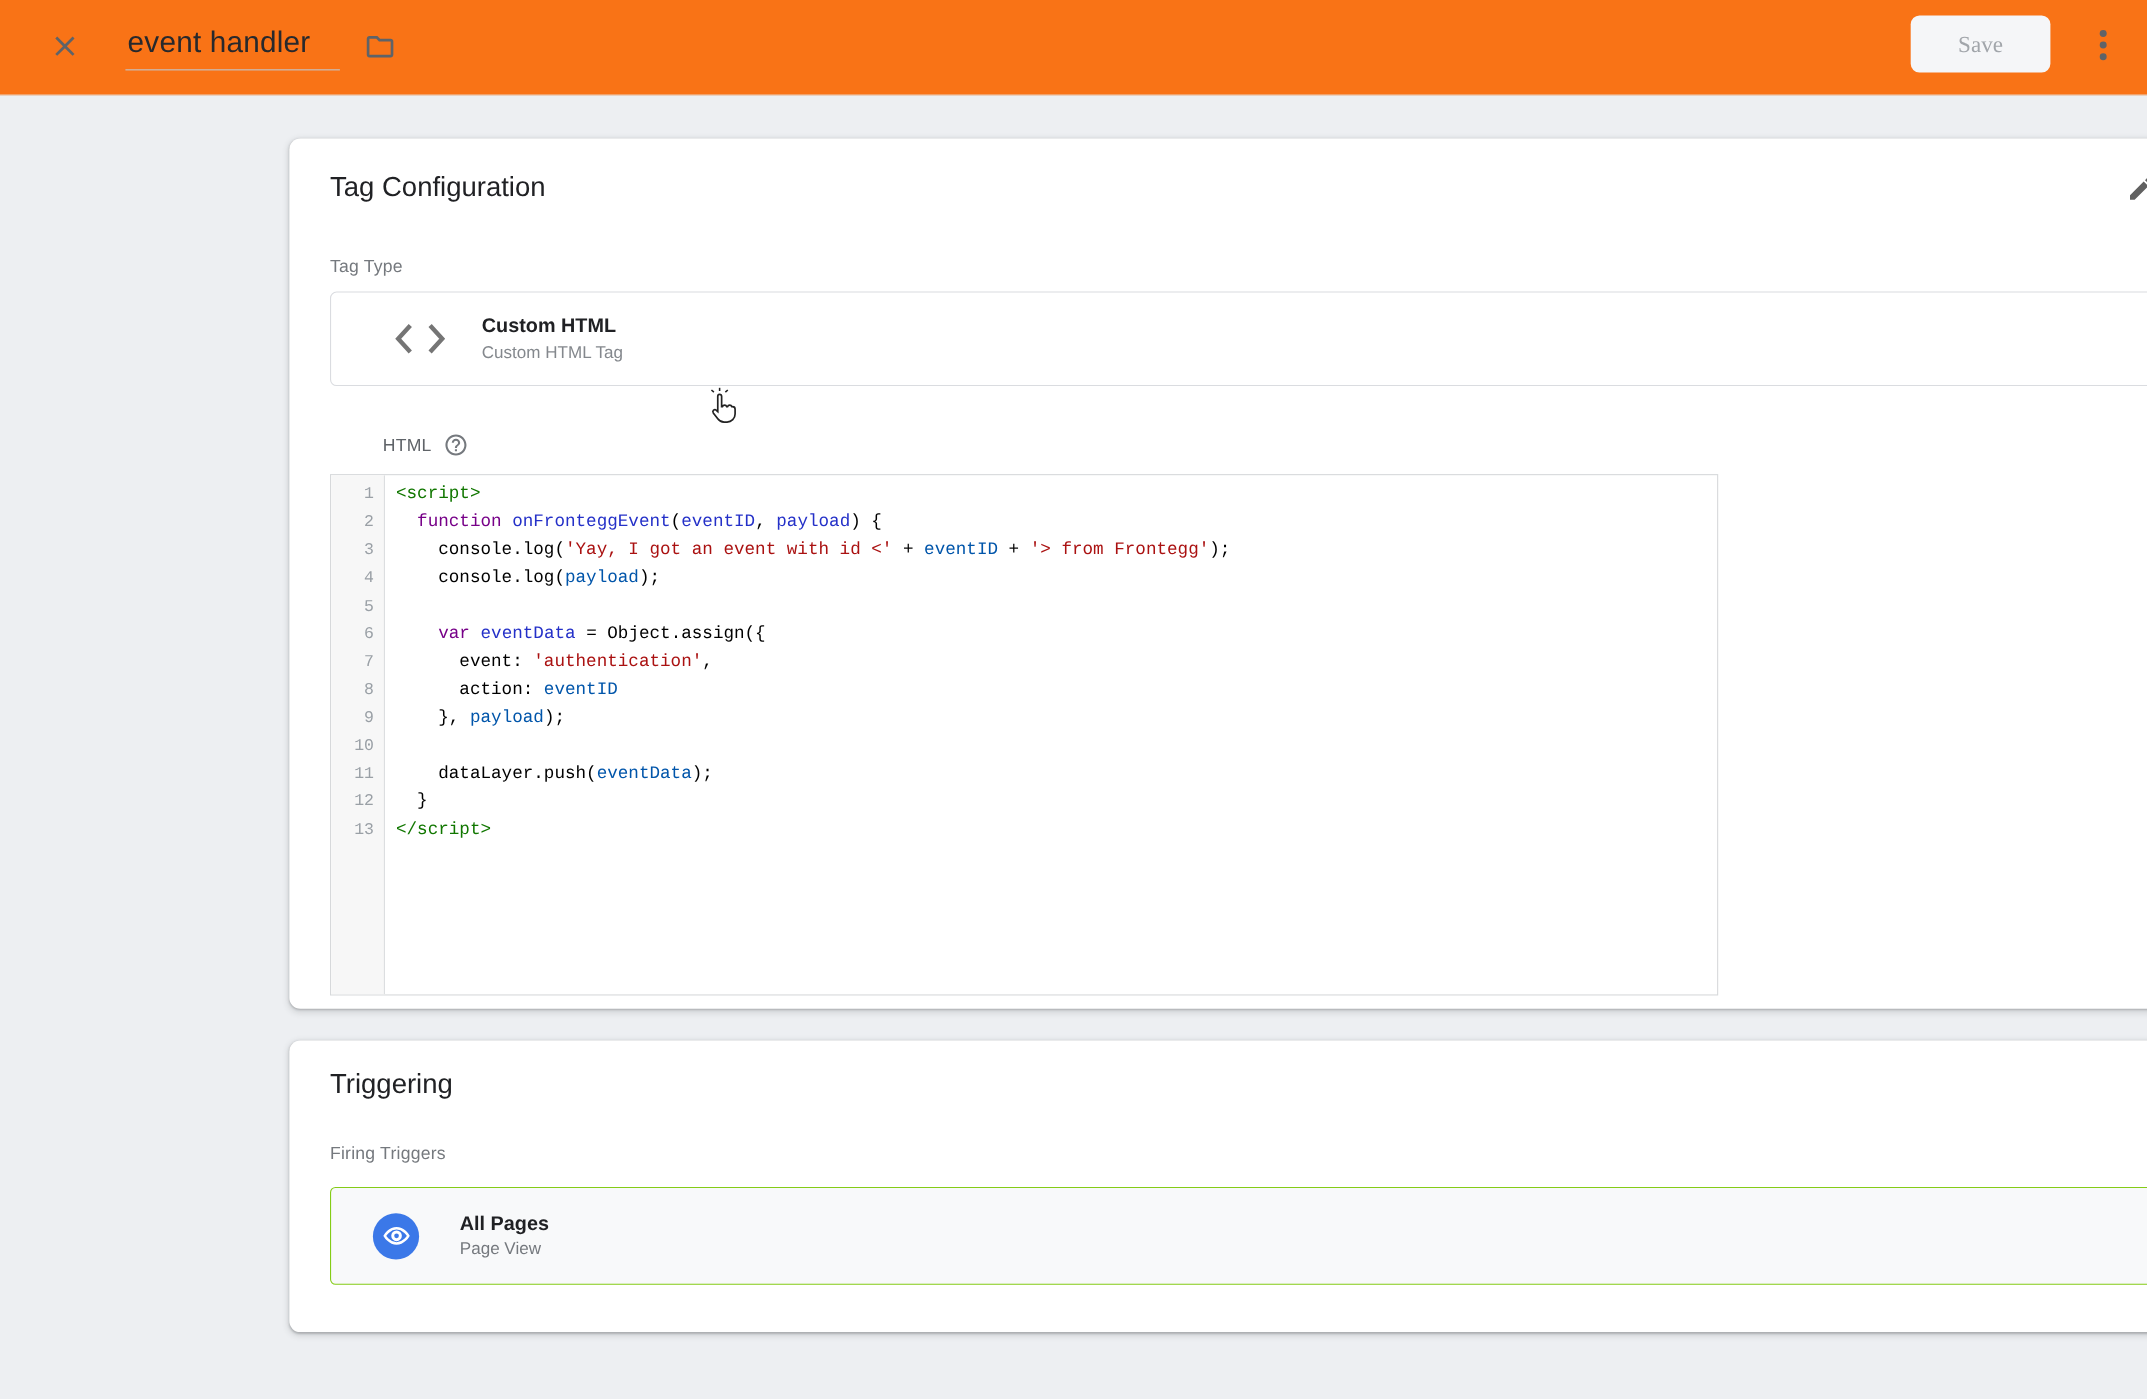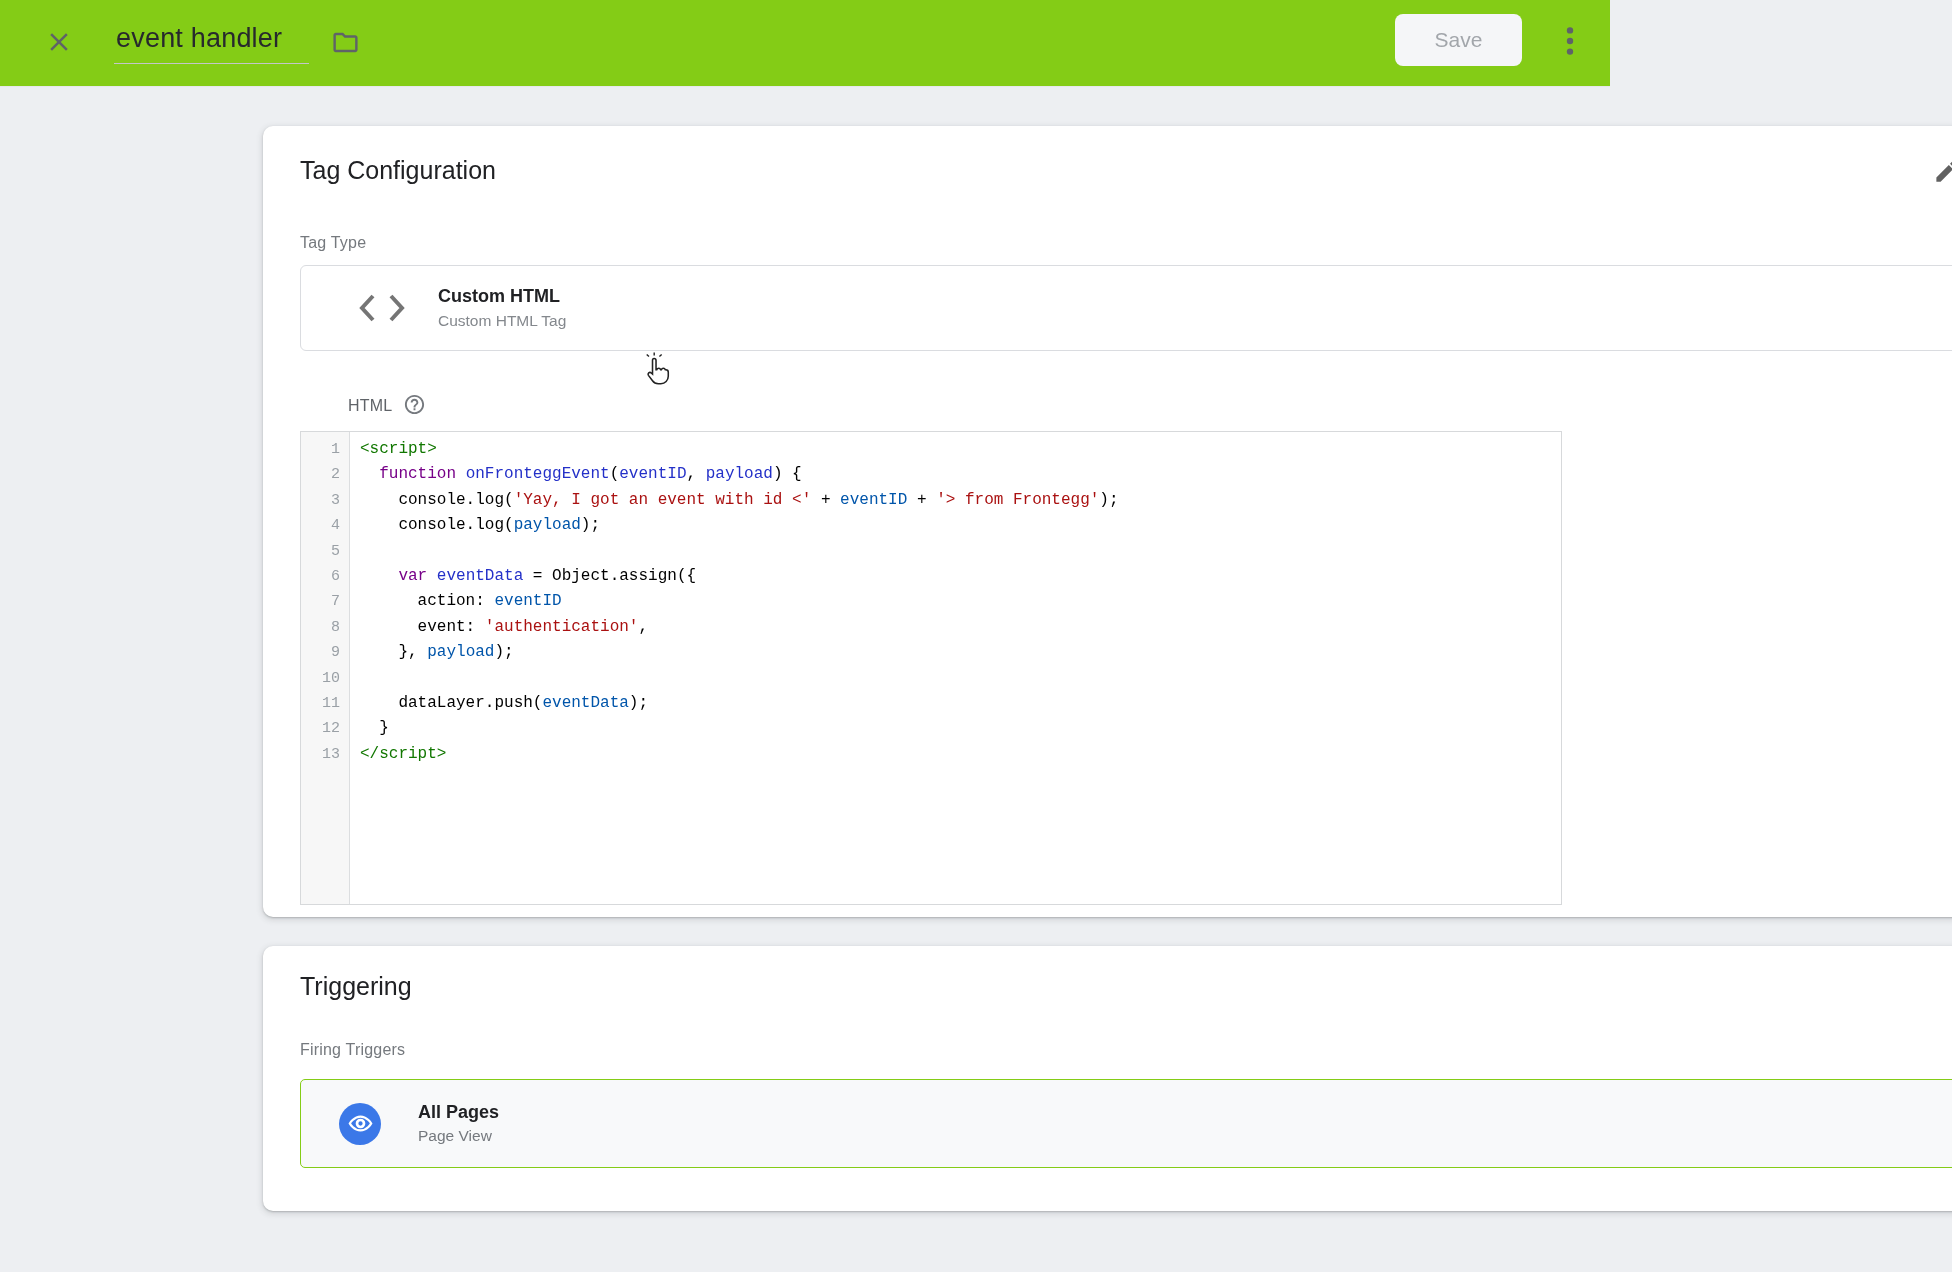--- a/index.html
+++ b/index.html
@@ -15,8 +15,8 @@
 
   
   .topbar {
-    position:absolute; left:0; top:0; width:1610px; height:87px;
-    background:#84cc16; border-bottom:1px solid #e6e8ea;
+    position:absolute; left:0; top:0; width:1952px; height:87px;
+    background:#f97316; border-bottom:1px solid #e6e8ea;
     display:flex; align-items:center; padding:0 0 0 44px;
   }
   .icon-btn { background:none; border:none; cursor:pointer; display:flex; align-items:center; justify-content:center; }

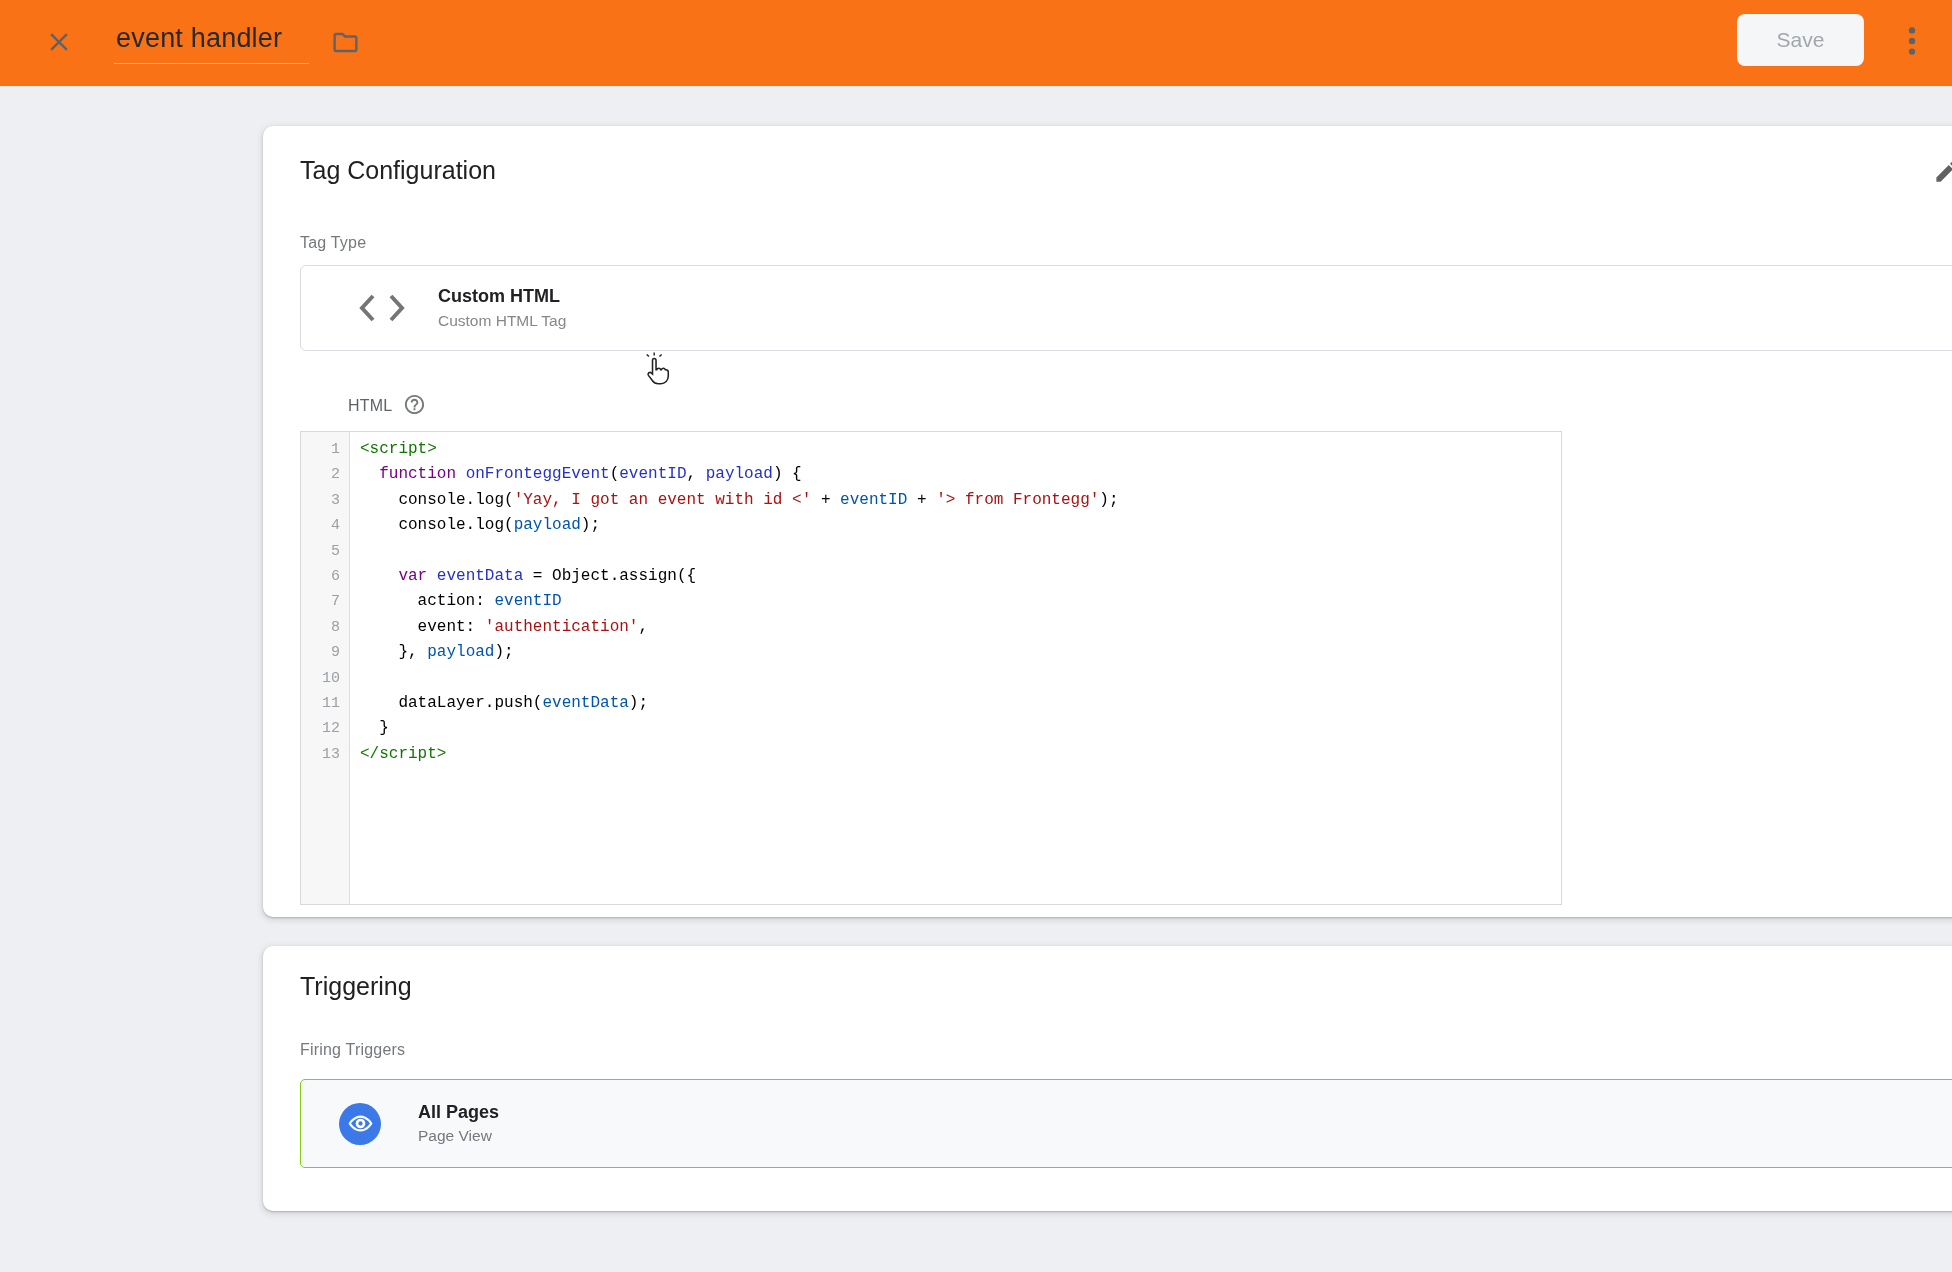--- a/index.html
+++ b/index.html
@@ -33,7 +33,7 @@
   .save-btn {
     position:absolute; top:14px; right:88px; width:127px; height:52px;
     background:#f5f6f8; color:#a2a6ab; font-size:21px;
-    font-family:Liberation Sans, sans-serif;
+    font-family:Liberation Serif, serif;
     border:none; border-radius:8px; cursor:default;
   }
   .kebab-btn { position:absolute; top:22px; right:22px; width:36px; height:40px; }

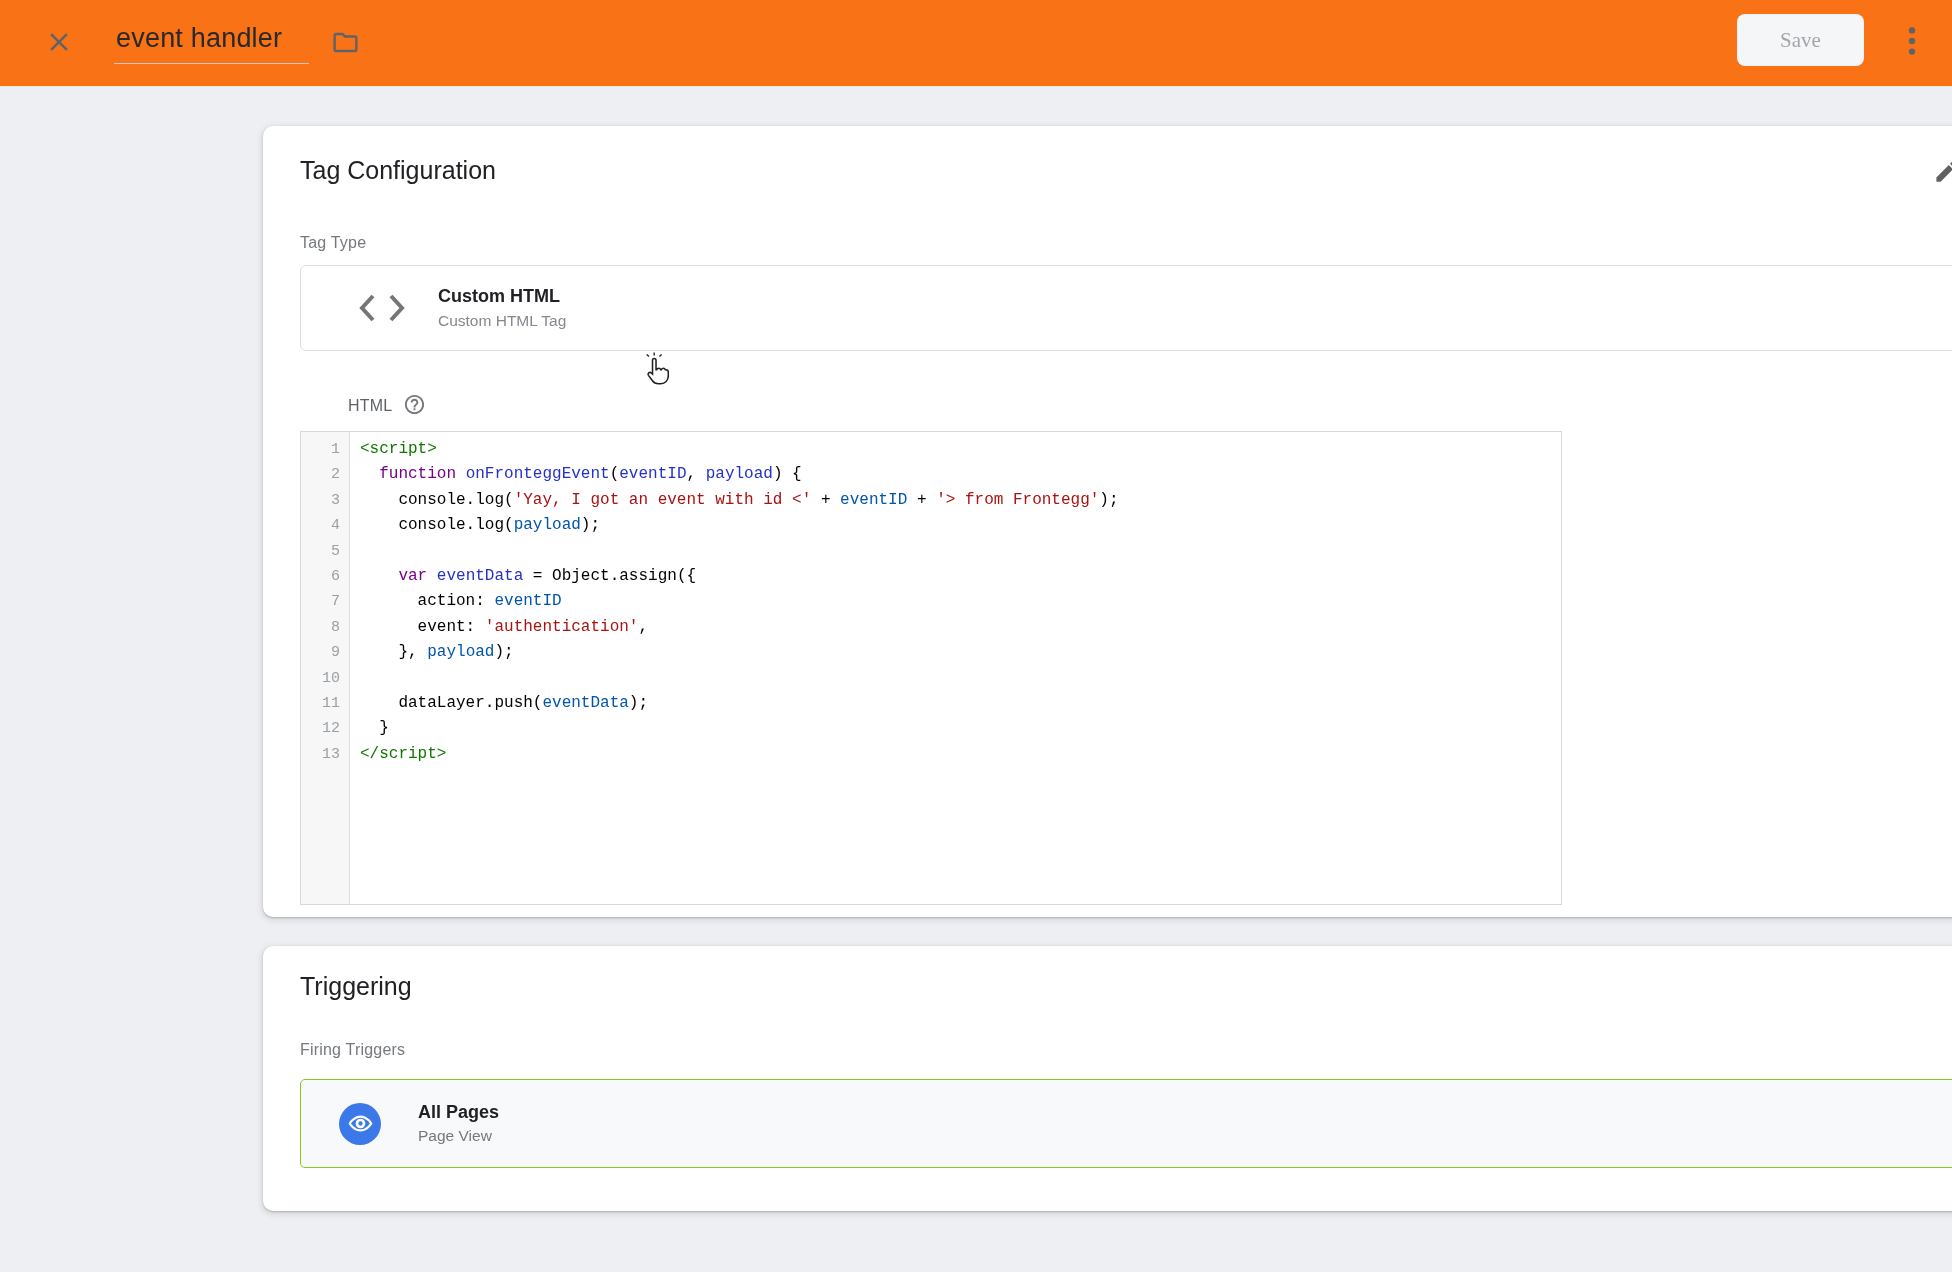--- a/index.html
+++ b/index.html
@@ -203,8 +203,8 @@
           <div class="code-line"><span class="tok-plain">    console.log(</span><span class="tok-var">payload</span><span class="tok-plain">);</span></div>
           <div class="code-line">&nbsp;</div>
           <div class="code-line"><span class="tok-plain">    </span><span class="tok-keyword">var</span><span class="tok-plain"> </span><span class="tok-def">eventData</span><span class="tok-plain"> = Object.assign({</span></div>
+          <div class="code-line"><span class="tok-plain">      event: </span><span class="tok-string">'authentication'</span><span class="tok-plain">,</span></div>
           <div class="code-line"><span class="tok-plain">      action: </span><span class="tok-var">eventID</span></div>
-          <div class="code-line"><span class="tok-plain">      event: </span><span class="tok-string">'authentication'</span><span class="tok-plain">,</span></div>
           <div class="code-line"><span class="tok-plain">    }, </span><span class="tok-var">payload</span><span class="tok-plain">);</span></div>
           <div class="code-line">&nbsp;</div>
           <div class="code-line"><span class="tok-plain">    dataLayer.push(</span><span class="tok-var">eventData</span><span class="tok-plain">);</span></div>

